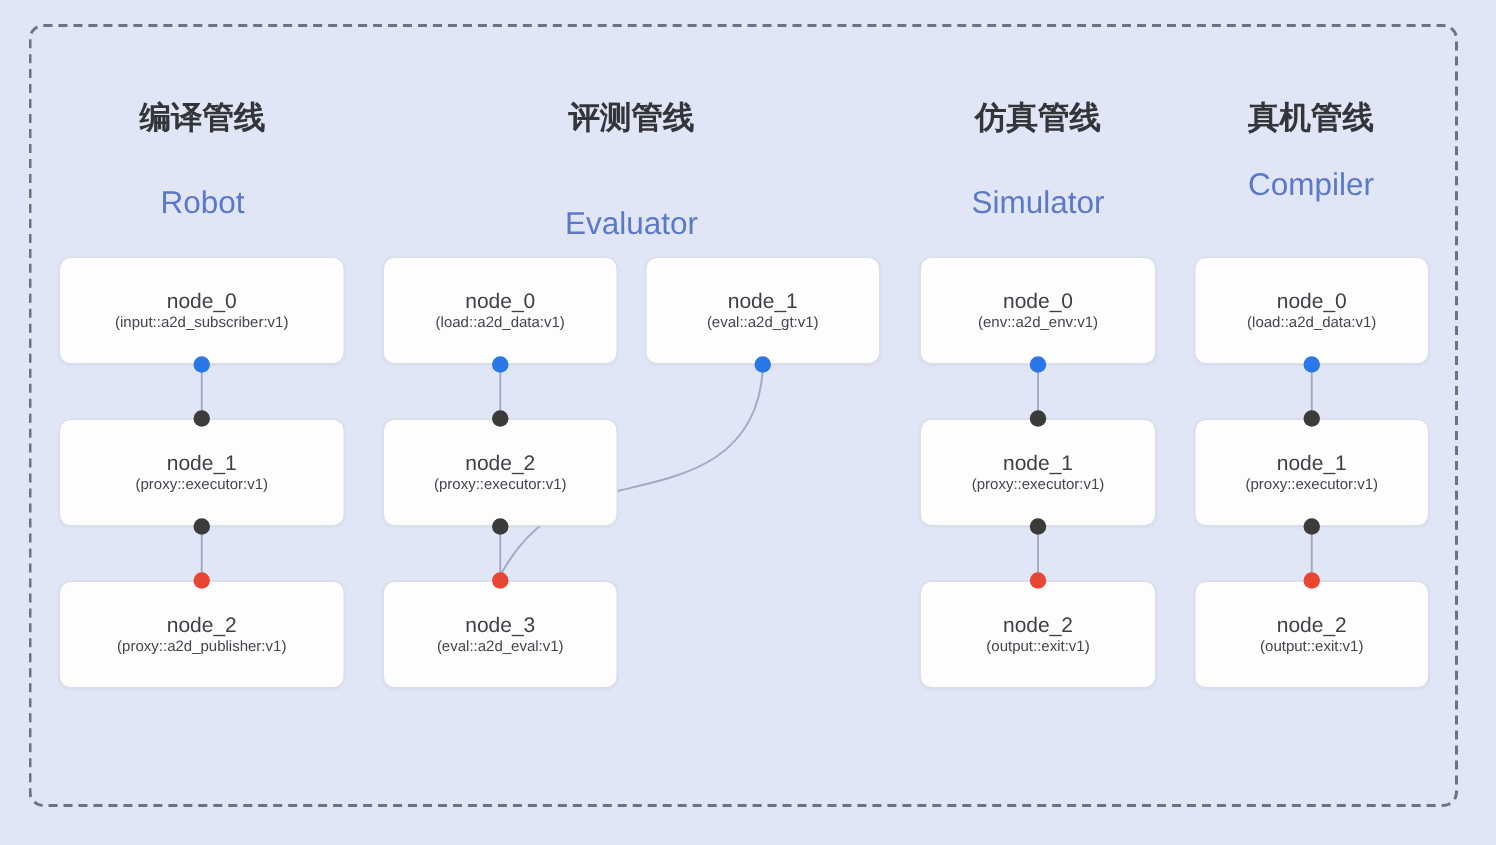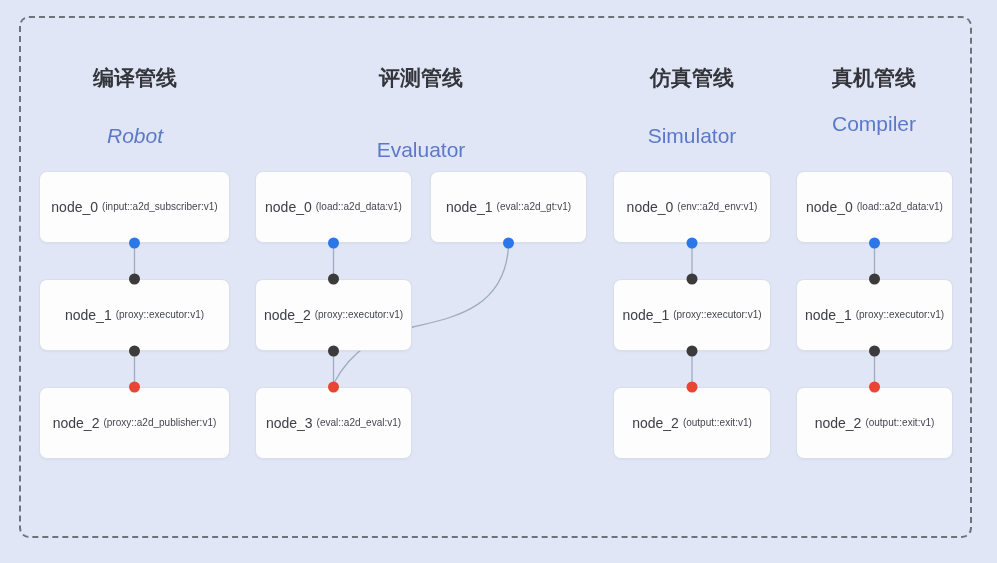--- a/index.html
+++ b/index.html
@@ -106,7 +106,7 @@
   <div class="title-zh" style="left:592px; top:64px;">仿真管线</div>
   <div class="title-zh" style="left:774px; top:64px;">真机管线</div>
 
-  <div class="title-en" style="left:35px;  top:124px;font-style:italic;">Robot</div>
+  <div class="title-en" style="left:35px;  top:124px;">Robot</div>
   <div class="title-en" style="left:321px; top:138px;">Evaluator</div>
   <div class="title-en" style="left:592px; top:124px;">Simulator</div>
   <div class="title-en" style="left:774px; top:112px;">Compiler</div>

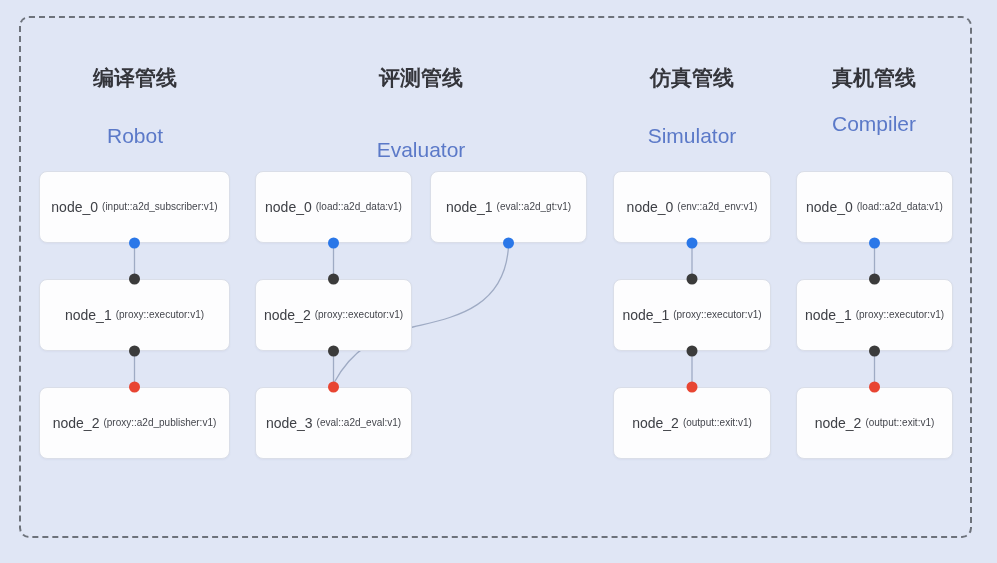--- a/index.html
+++ b/index.html
@@ -63,6 +63,7 @@
     border-radius: 8px;
     box-sizing: border-box;
     display: flex;
+    flex-direction: column;
     align-items: center;
     justify-content: center;
     gap: 4px;

